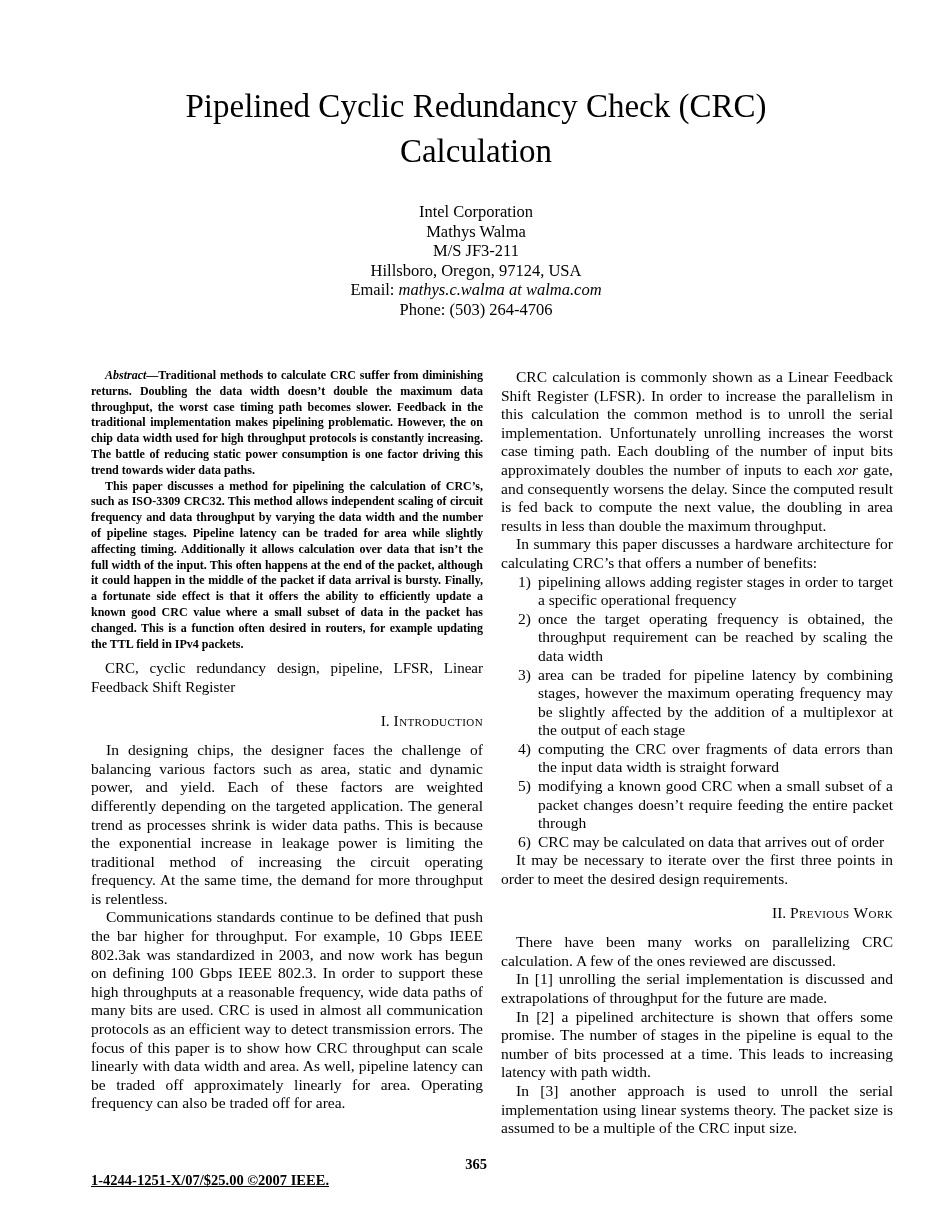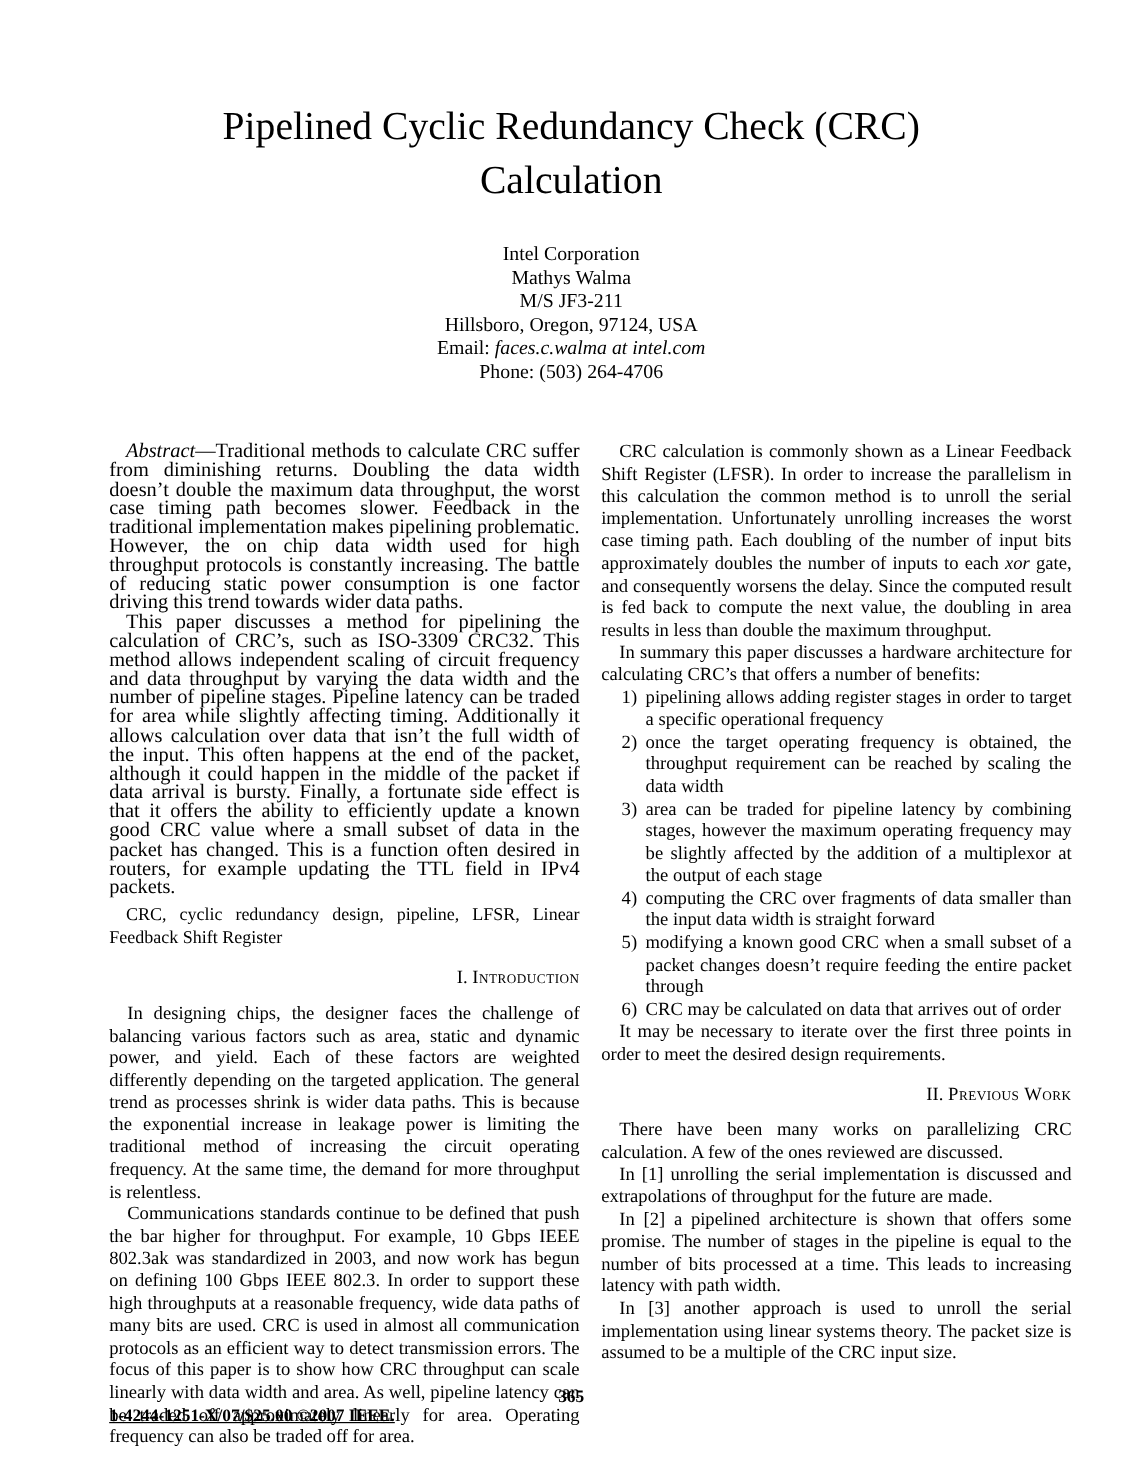--- a/index.html
+++ b/index.html
@@ -105,7 +105,7 @@
     <div>Mathys Walma</div>
     <div>M/S JF3-211</div>
     <div>Hillsboro, Oregon, 97124, USA</div>
-    <div><span>Email: </span><span class="email-addr">faces.c.walma at intel.com</span></div>
+    <div><span>Email: </span><span class="email-addr">mathys.c.walma at walma.com</span></div>
     <div>Phone: (503) 264-4706</div>
   </div>
 

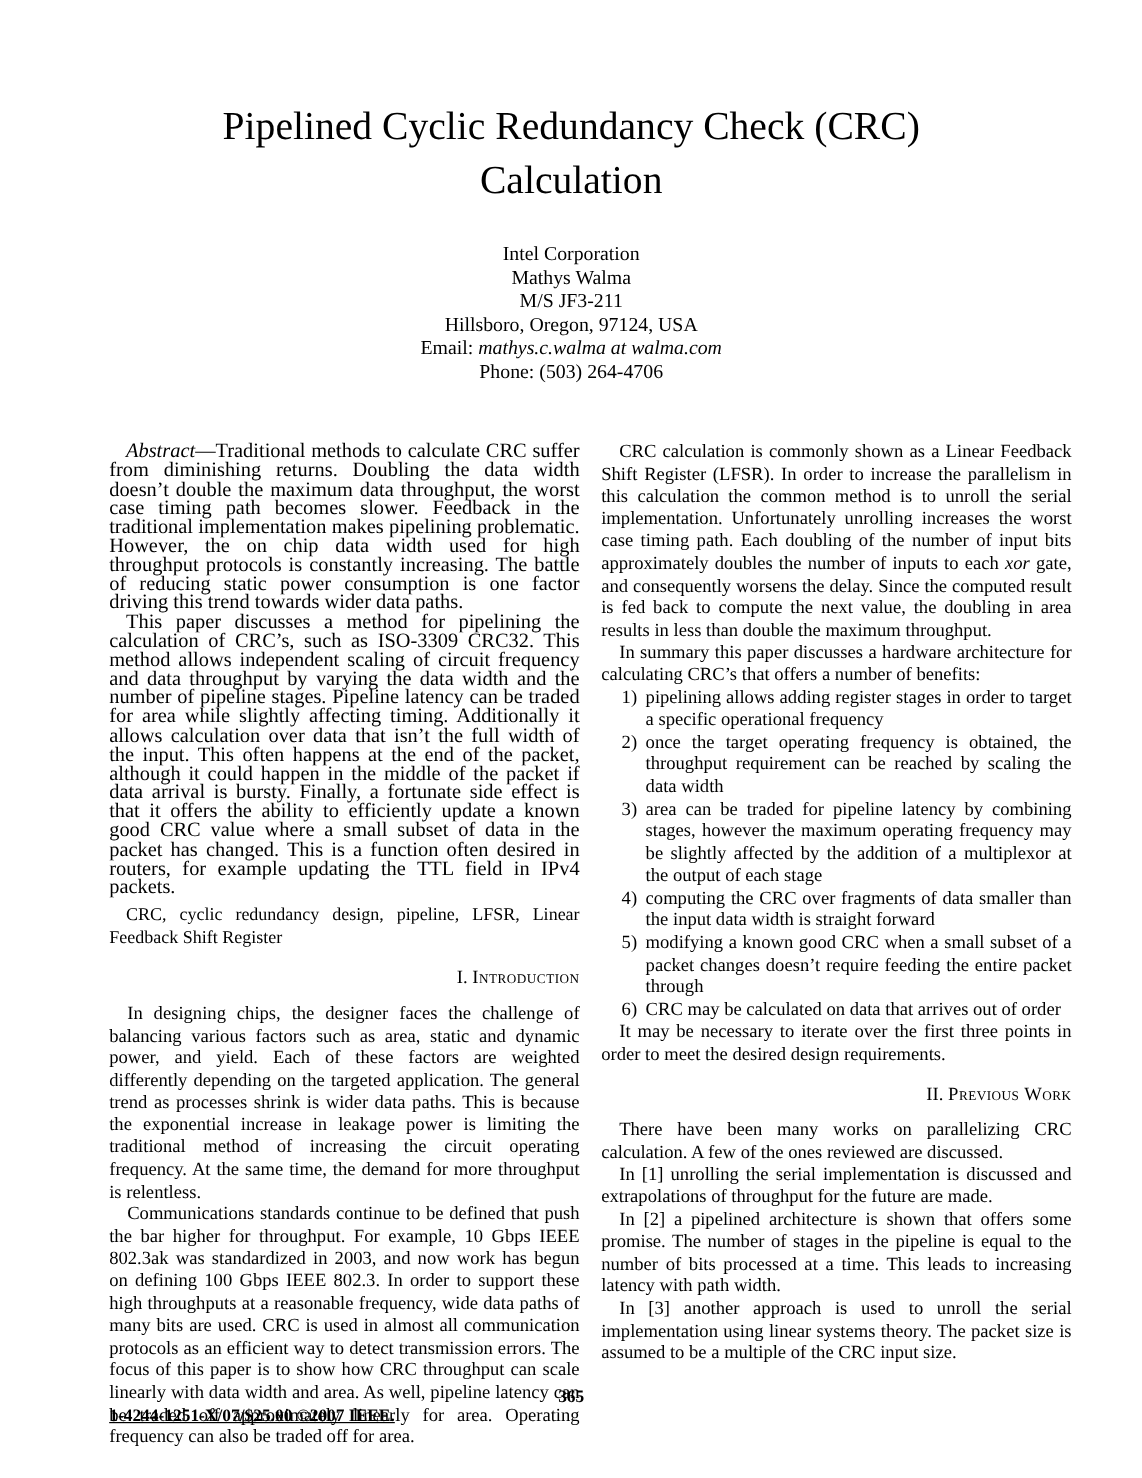--- a/index.html
+++ b/index.html
@@ -43,8 +43,8 @@
     line-height: 18.6px;
   }
   .abstract p {
-    font-weight: normal;
-    font-size: 17px;
+    font-weight: bold;
+    font-size: 12px;
     line-height: 15.8px;
     text-indent: 14px;
     text-align: justify;

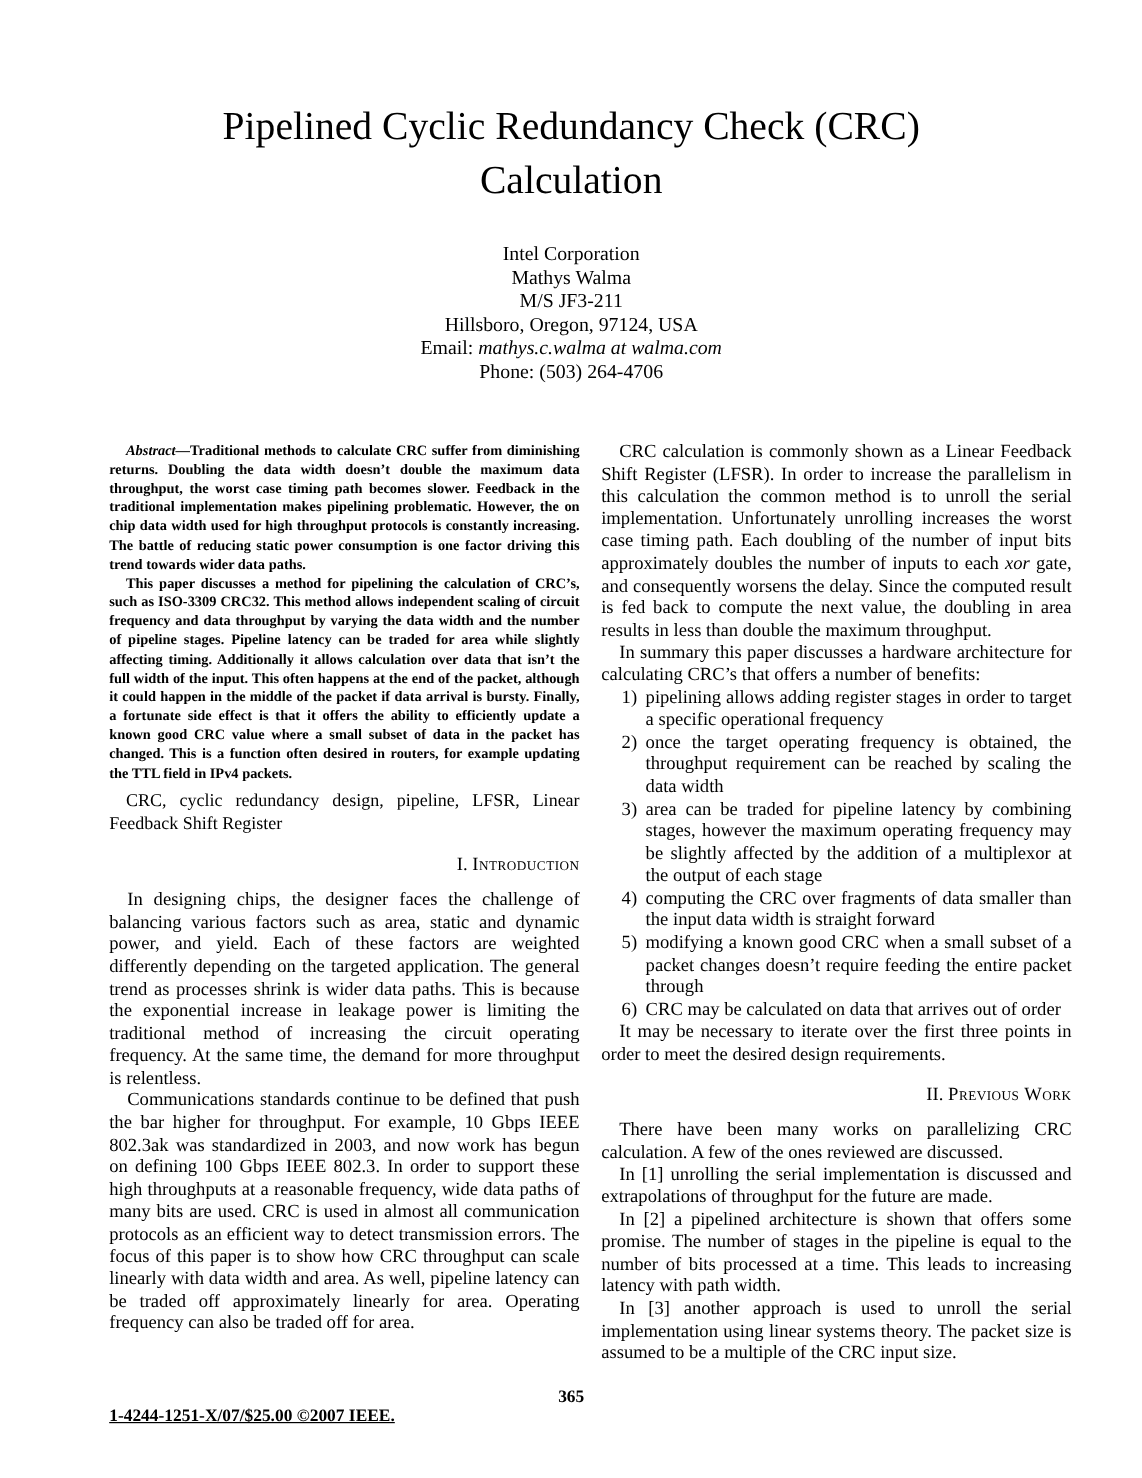--- a/index.html
+++ b/index.html
@@ -143,7 +143,7 @@
           </li>
         <li class="benefit">
             <span class="marker">4)</span>
-            <span class="btext">computing the CRC over fragments of data smaller than the input data width is straight forward</span>
+            <span class="btext">computing the CRC over fragments of data errors than the input data width is straight forward</span>
           </li>
         <li class="benefit">
             <span class="marker">5)</span>

